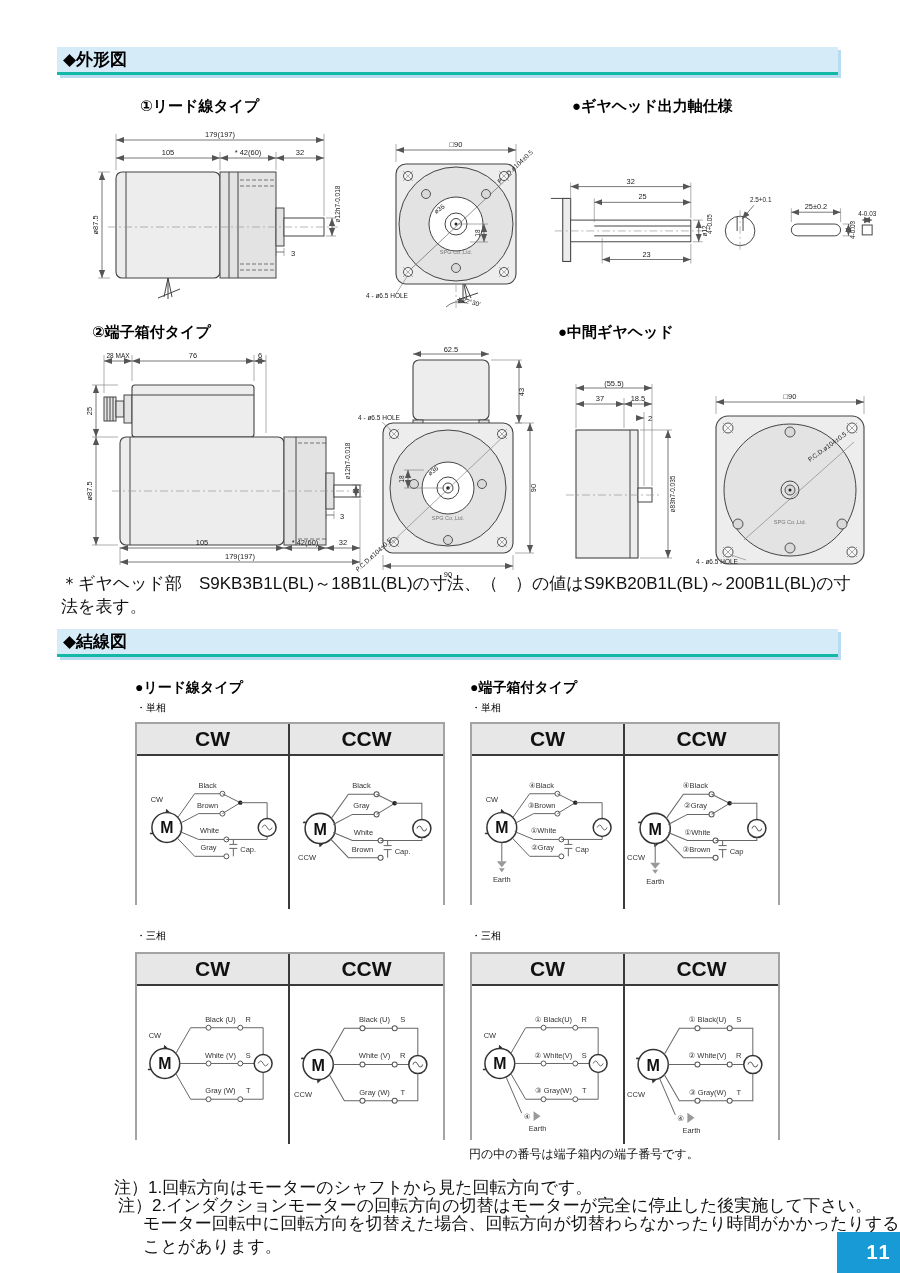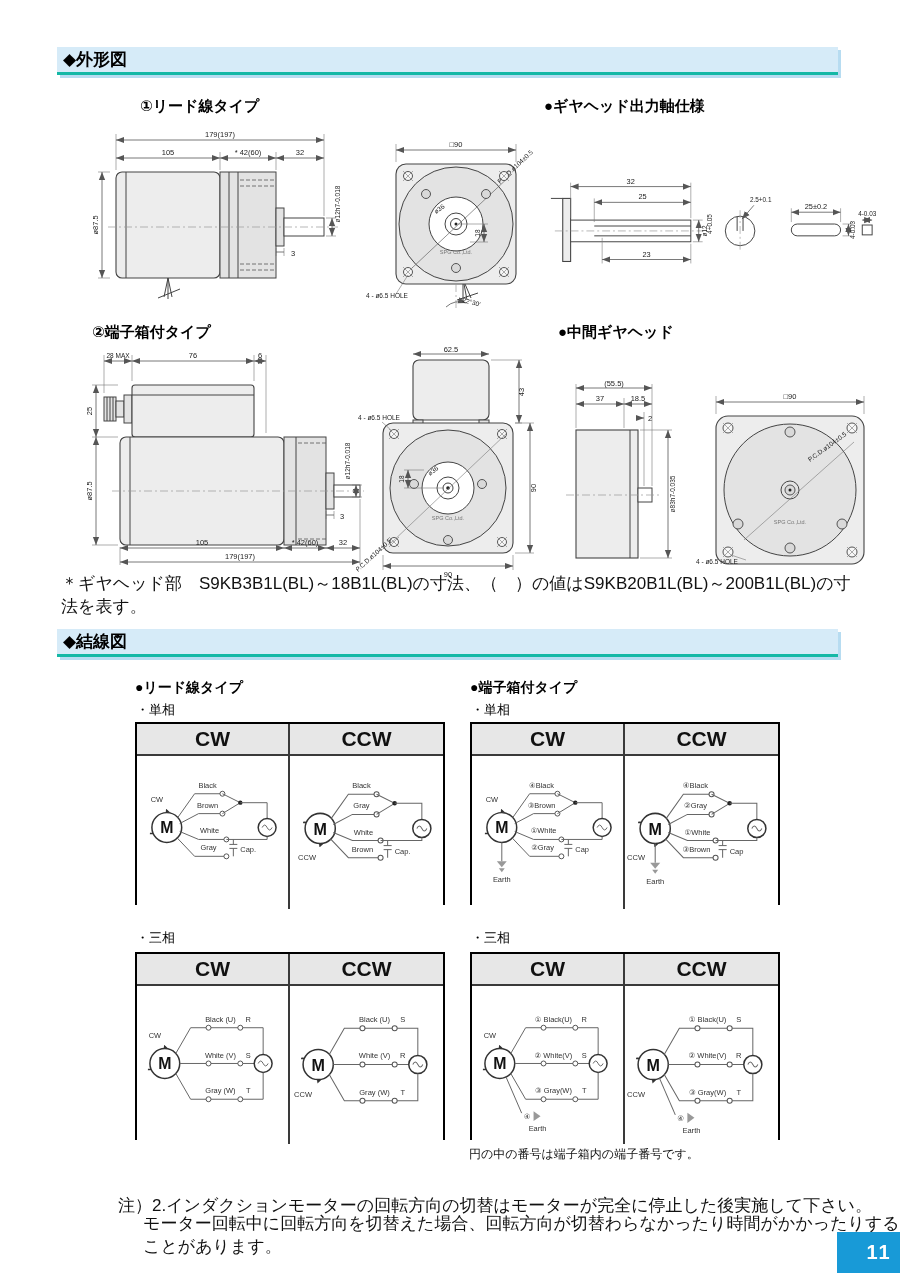--- a/index.html
+++ b/index.html
@@ -69,7 +69,7 @@
   </div>
 
   <div class="h2" style="left:96px;top:97px;margin-left:44px;">①リード線タイプ</div>
-  <div class="h2" style="left:544px;top:97px;">●ギヤヘッド出力軸仕様</div>
+  <div class="h2" style="left:572px;top:97px;">●ギヤヘッド出力軸仕様</div>
 
   <div class="draw" style="left:88px;top:126px;width:275px;height:190px;">
     <svg viewBox="0 0 275 190" preserveAspectRatio="xMidYMid meet">

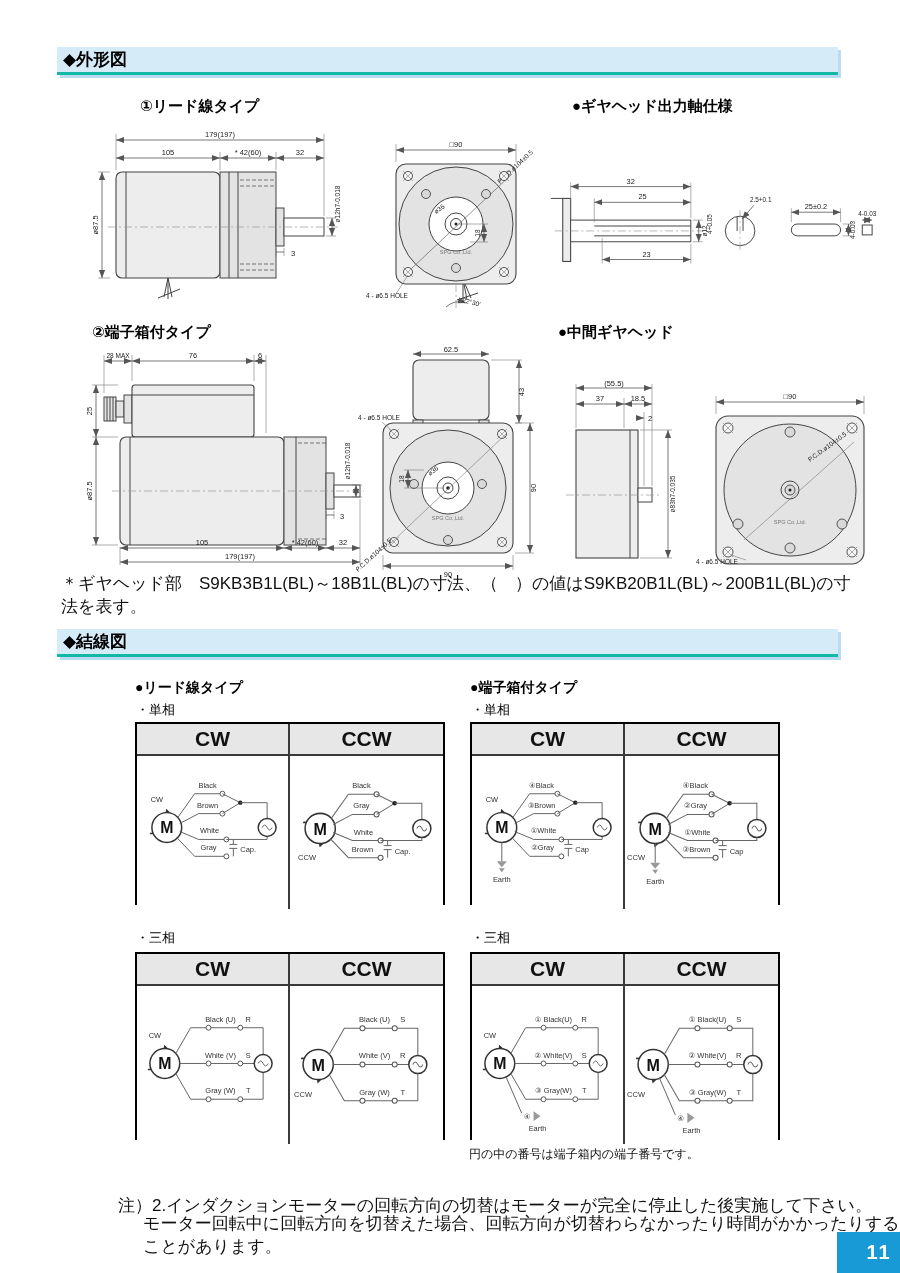--- a/index.html
+++ b/index.html
@@ -10,7 +10,7 @@
   .banner .bt{font-weight:bold;font-size:17px;line-height:25px;padding-left:6px;color:#000;}
   .h2{position:absolute;font-weight:bold;font-size:15px;color:#000;}
   .h3{position:absolute;font-weight:bold;font-size:14px;color:#000;}
-  .sub{position:absolute;font-size:13px;color:#000;}
+  .sub{position:absolute;font-size:10px;color:#000;}
   .note{position:absolute;font-size:17px;color:#111;}
   .smallnote{position:absolute;font-size:12px;color:#111;}
   .pagenum{position:absolute;left:837px;top:1232px;width:84px;height:41px;background:#189ad7;

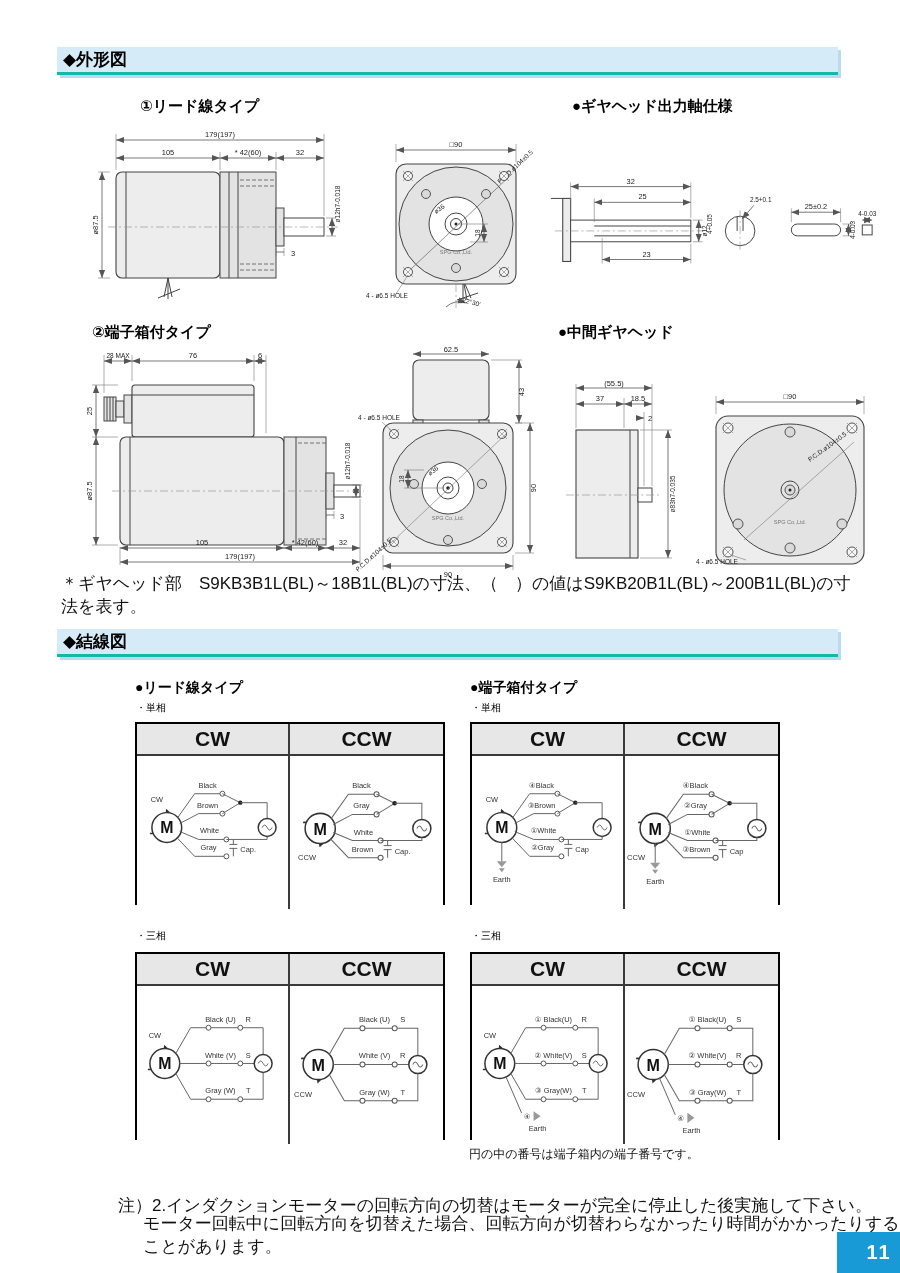--- a/index.html
+++ b/index.html
@@ -32,7 +32,7 @@
   .hole{fill:#f7f7f7;stroke:#444;stroke-width:0.9;}
   .screw{fill:#d9d9d9;stroke:#444;stroke-width:0.9;}
   
-  .wtable{position:absolute;border:2px solid #000000;background:#fff;display:grid;
+  .wtable{position:absolute;border:2px solid #a3a3a3;background:#fff;display:grid;
           grid-template-columns:1fr 1fr;box-sizing:border-box;text-align:center;}
   .wth{background:#e7e7e7;border-bottom:2px solid #3a3a3a;display:flex;align-items:center;
        justify-content:center;font-weight:bold;font-size:21px;color:#111;height:30px;}

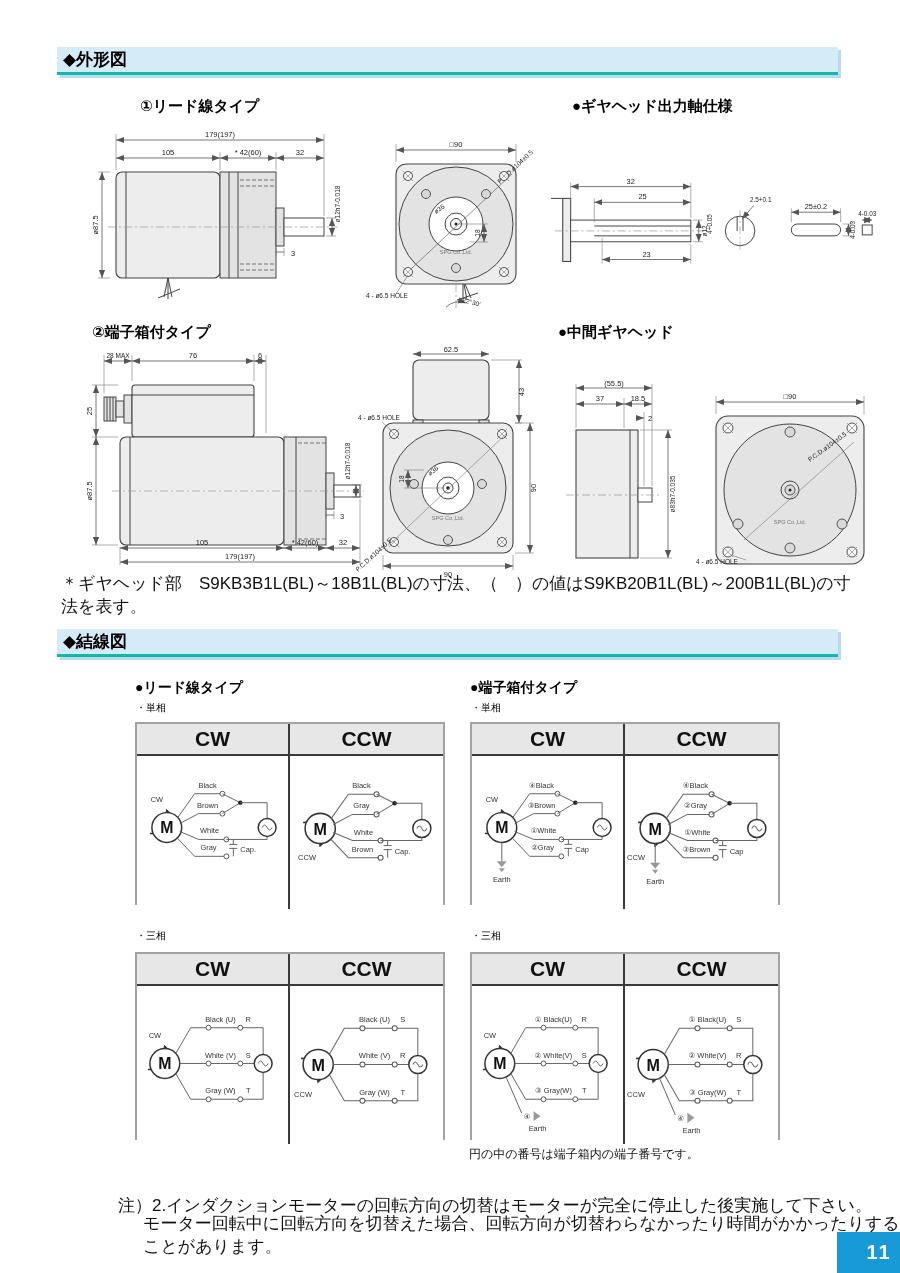--- a/index.html
+++ b/index.html
@@ -676,6 +676,7 @@
 
   <div class="smallnote" style="left:469px;top:1146px;">円の中の番号は端子箱内の端子番号です。</div>
 
+  <div class="note" style="left:114px;top:1176px;">注）1.回転方向はモーターのシャフトから見た回転方向です。</div>
   <div class="note" style="left:118px;top:1194px;">注）2.インダクションモーターの回転方向の切替はモーターが完全に停止した後実施して下さい。</div>
   <div class="note" style="left:143px;top:1212px;">モーター回転中に回転方向を切替えた場合、回転方向が切替わらなかったり時間がかかったりすることがあります。</div>
 

